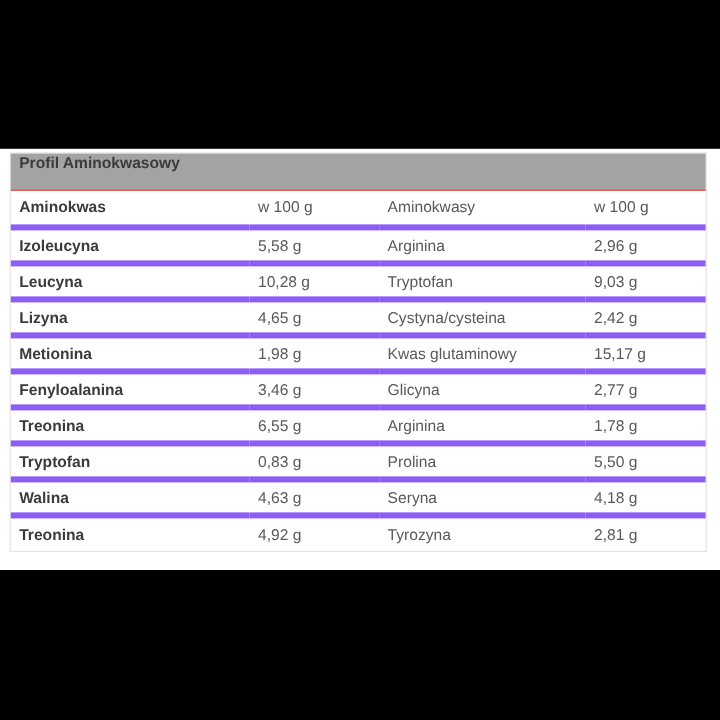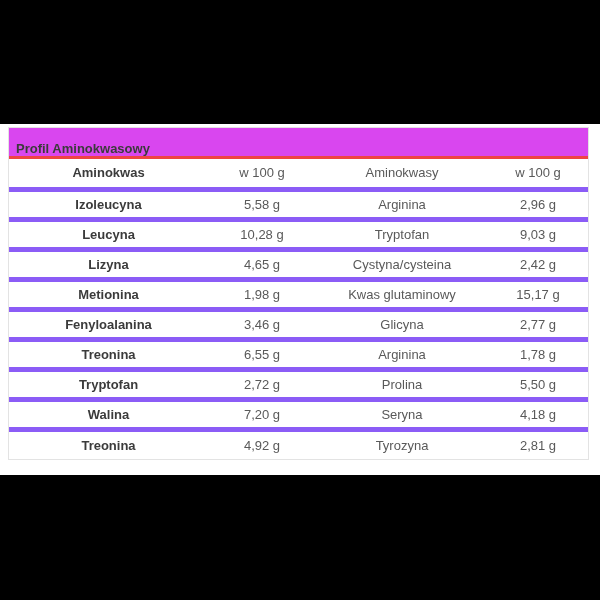--- a/index.html
+++ b/index.html
@@ -30,10 +30,10 @@
   }
   .panel-header {
     height: 31px;
-    background: #d946ef;
-    border-bottom: 3px solid #ef4444;
+    background: #a3a3a3;
+    border-bottom: 1px solid #ef4444;
     display: flex;
-    align-items: flex-end;
+    align-items: flex-start;
     padding: 0 7px;
   }
   .panel-title {

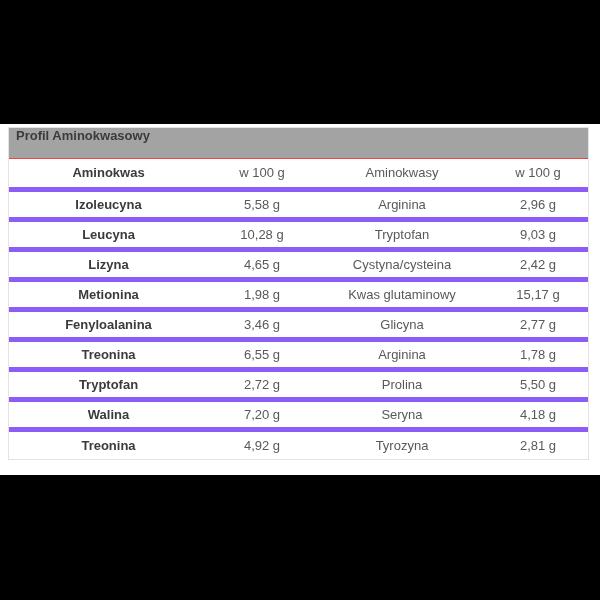--- a/index.html
+++ b/index.html
@@ -55,7 +55,7 @@
   .amino-table td {
     height: 30px;
     padding: 0 7px;
-    text-align: center;
+    text-align: left;
     vertical-align: middle;
     font-weight: normal;
     color: #595959;

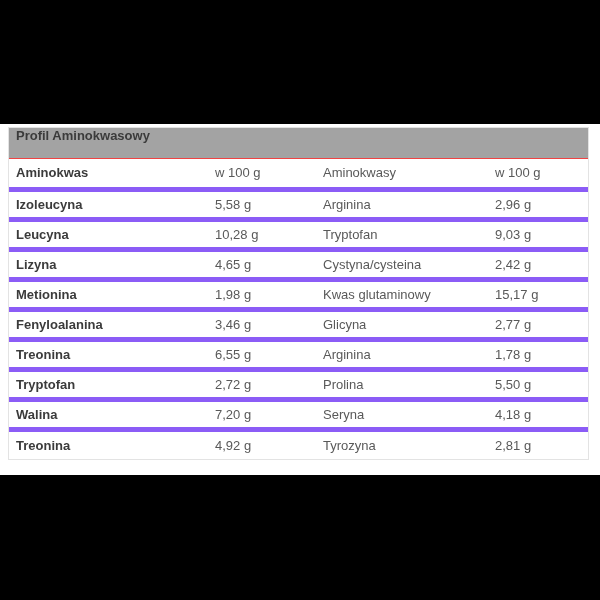--- a/index.html
+++ b/index.html
@@ -133,7 +133,7 @@
   </tr>
           <tr>
     <td class="strong">Tryptofan</td>
-    <td>2,72 g</td>
+    <td>0,83 g</td>
     <td>Prolina</td>
     <td>5,50 g</td>
   </tr>

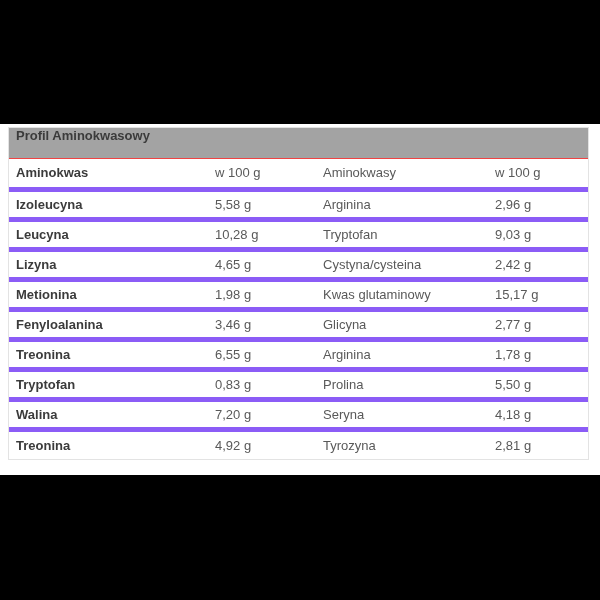--- a/index.html
+++ b/index.html
@@ -139,7 +139,7 @@
   </tr>
           <tr>
     <td class="strong">Walina</td>
-    <td>7,20 g</td>
+    <td>4,63 g</td>
     <td>Seryna</td>
     <td>4,18 g</td>
   </tr>

